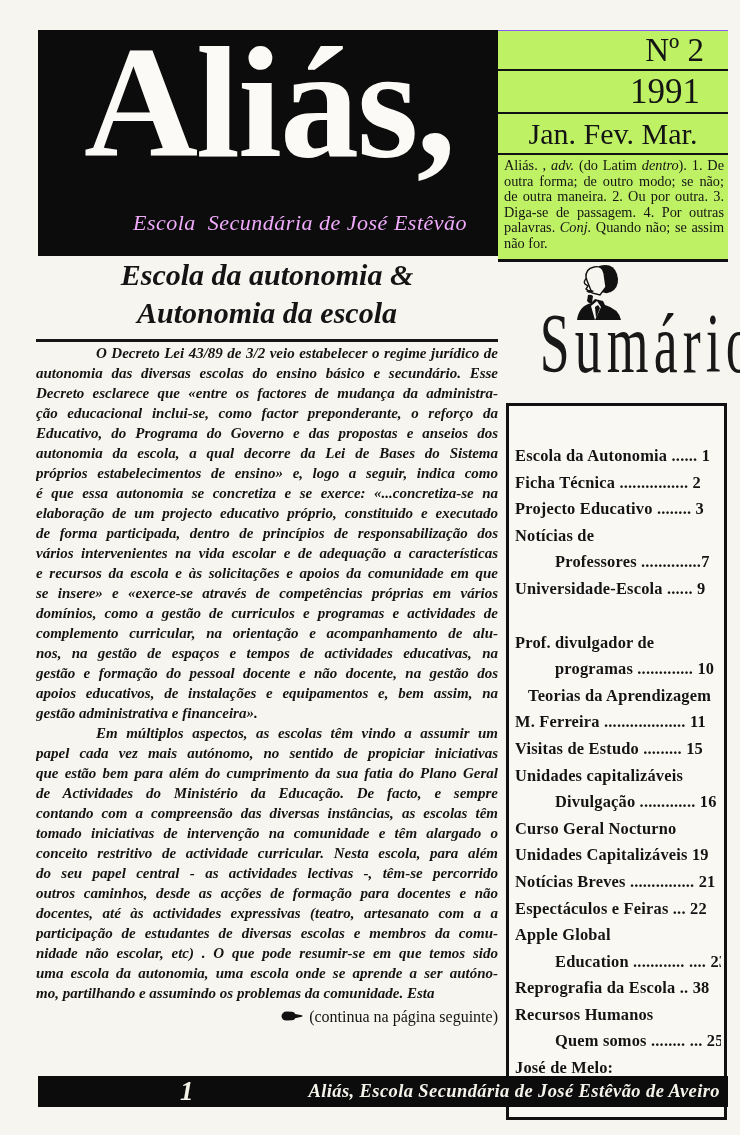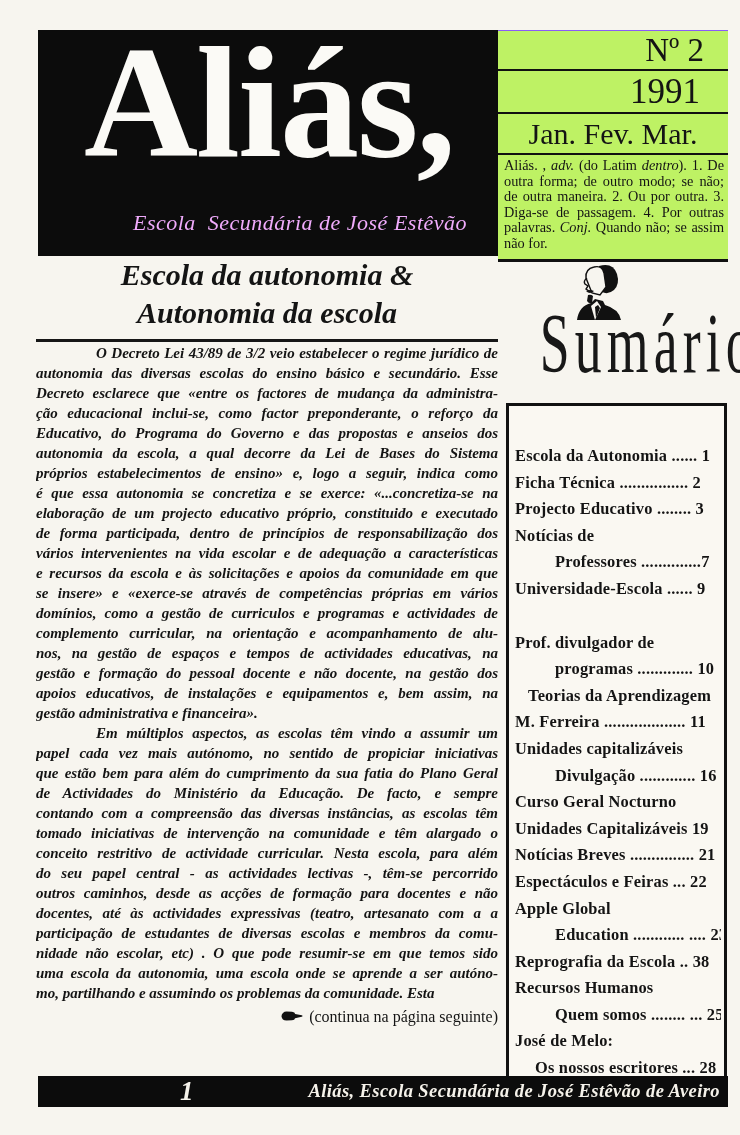--- a/index.html
+++ b/index.html
@@ -193,6 +193,7 @@
     <div class="toc-line" style="padding-left: 40px;">programas ............. 10</div>
     <div class="toc-line" style="padding-left: 0px; margin-left: 13px;">Teorias da Aprendizagem</div>
     <div class="toc-line" style="padding-left: 0px;">M. Ferreira ................... 11</div>
+    <div class="toc-line" style="padding-left: 0px;">Visitas de Estudo ......... 15</div>
     <div class="toc-line" style="padding-left: 0px;">Unidades capitalizáveis</div>
     <div class="toc-line" style="padding-left: 40px;">Divulgação ............. 16</div>
     <div class="toc-line" style="padding-left: 0px;">Curso Geral Nocturno</div>

